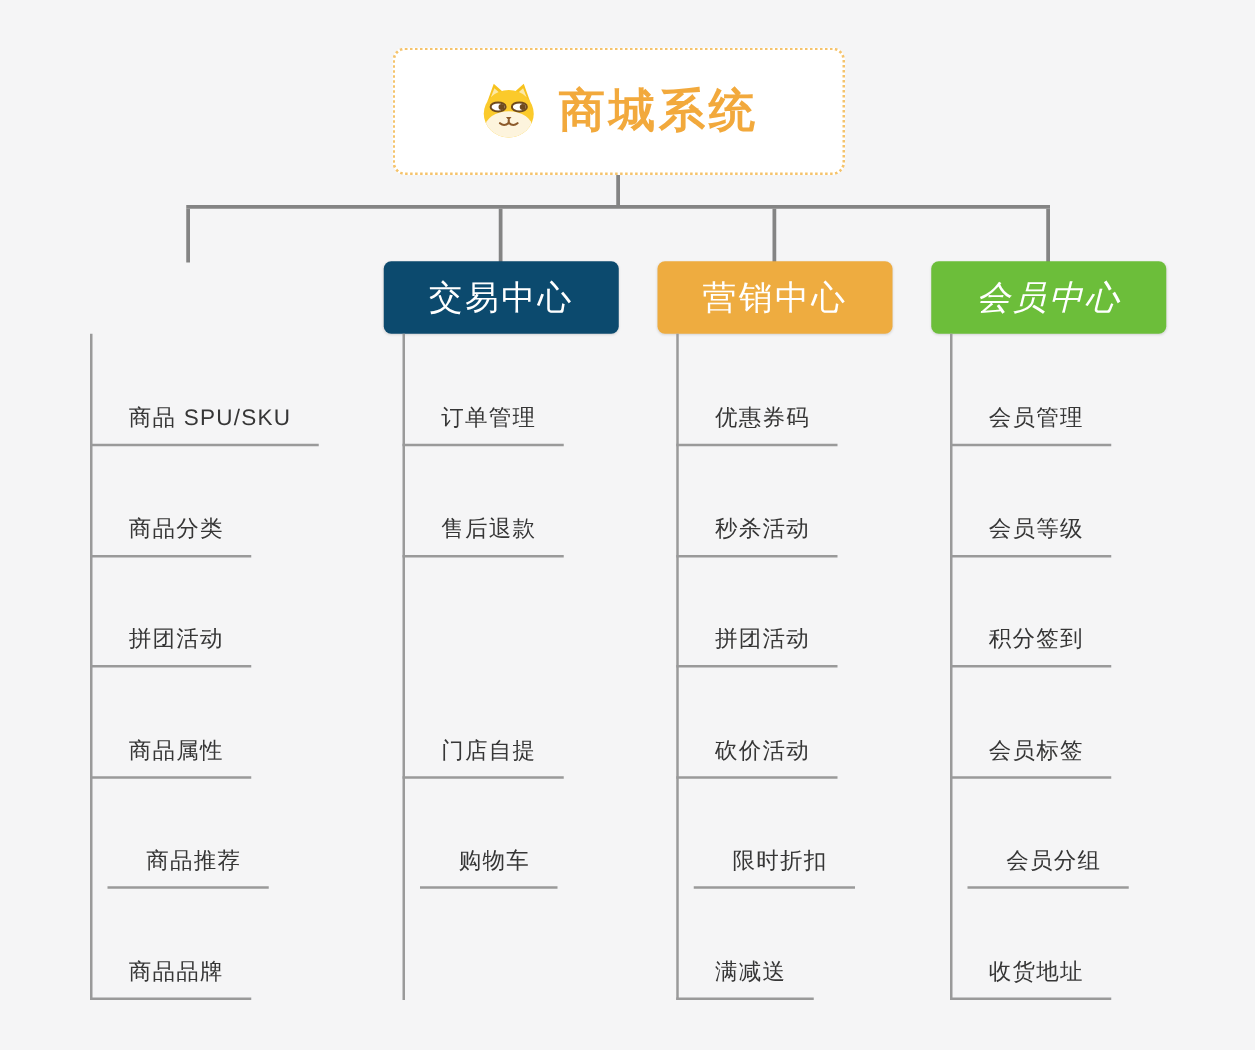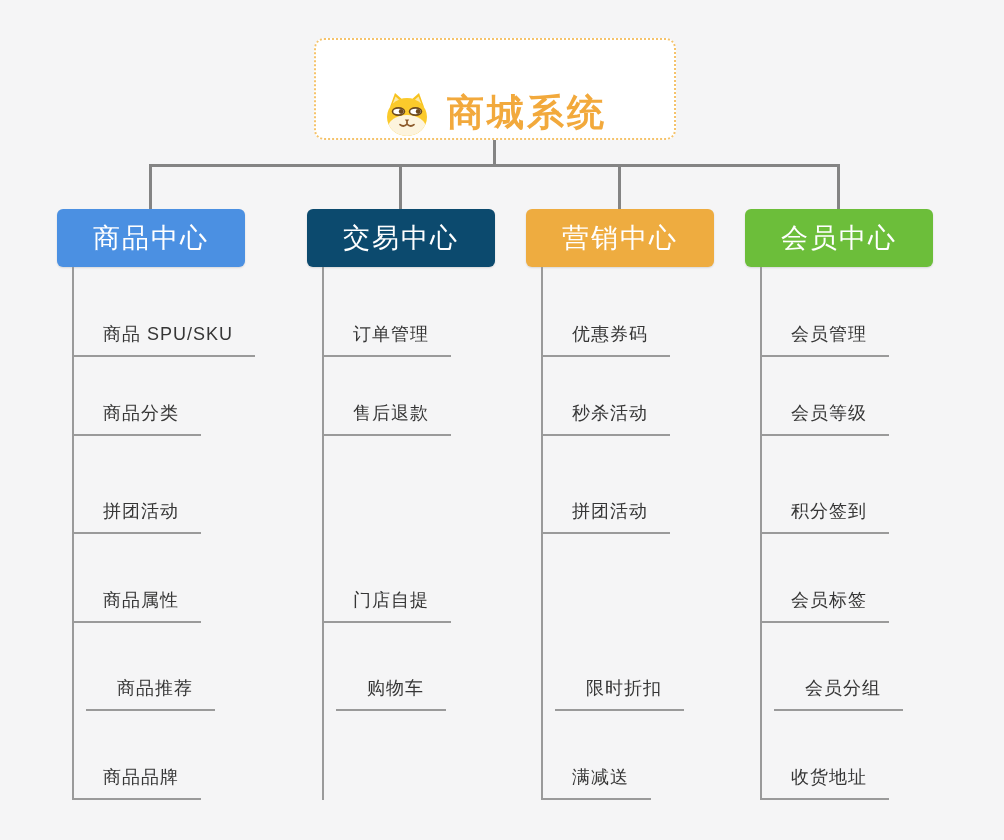--- a/index.html
+++ b/index.html
@@ -16,7 +16,7 @@
     background:#ffffff;
     border:2px dotted #f5c36b;
     border-radius:10px;
-    display:flex; align-items:flex-end; justify-content:center; gap:16px;
+    display:flex; align-items:center; justify-content:center; gap:16px;
   }
   .root-title {
     font-size:37px; font-weight:bold; color:#f2a93c; letter-spacing:3px;

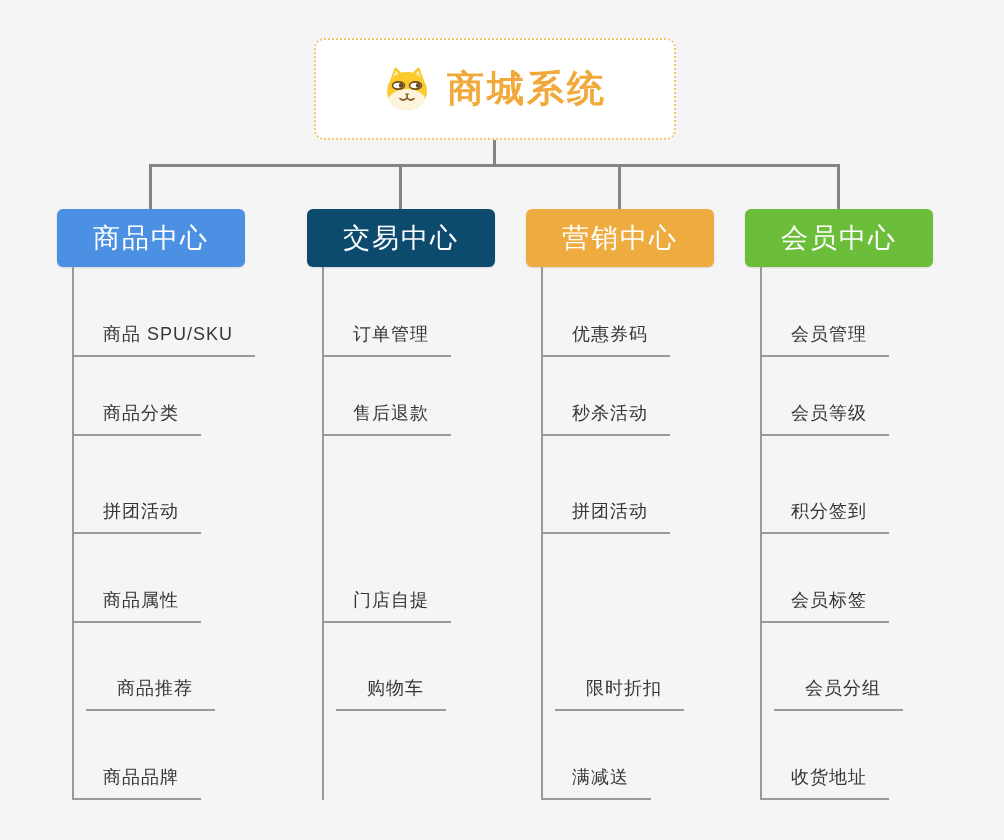--- a/index.html
+++ b/index.html
@@ -101,7 +101,6 @@
   <div class="conn drop d4"></div>
 
   <div class="branch b1">
-    <div class="branch-header" style="background-color: rgb(75, 144, 226);">商品中心</div>
     <div class="trunk"></div>
     <div class="node i1">商品 SPU/SKU</div>
     <div class="node i2">商品分类</div>

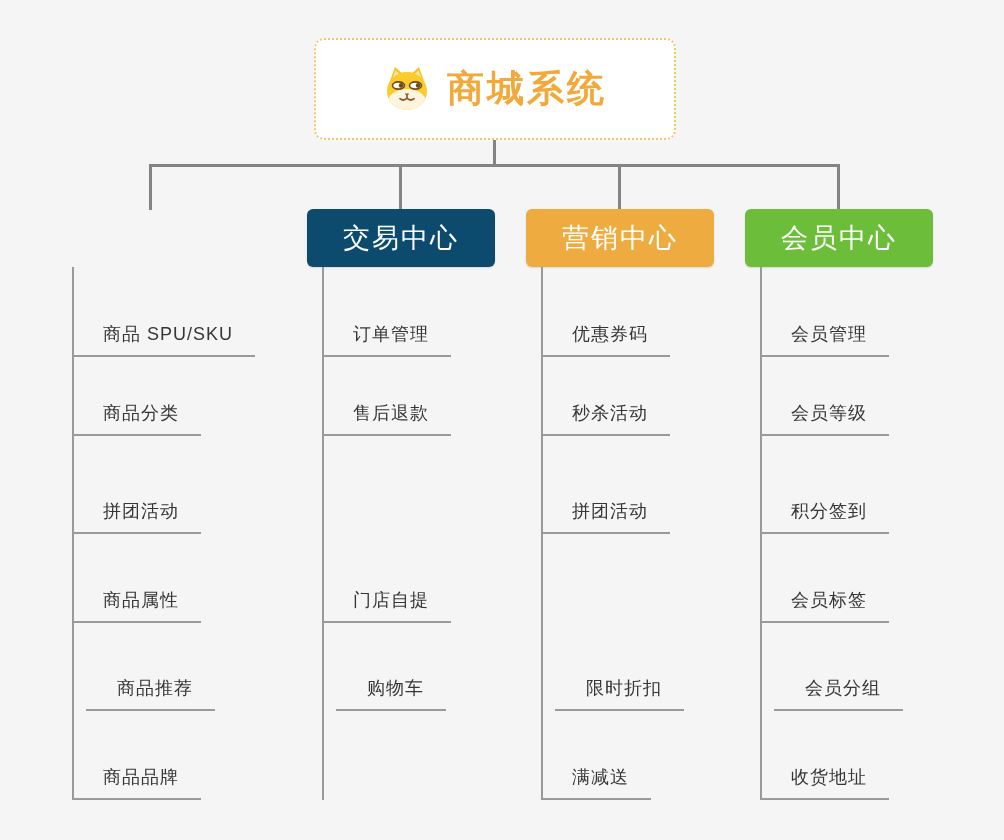--- a/index.html
+++ b/index.html
@@ -130,7 +130,7 @@
   </div>
 
   <div class="branch b4">
-    <div class="branch-header" style="background-color: rgb(108, 190, 58);">会员中心</div>
+    <div class="branch-header" style="background-color: rgb(108, 190, 58); font-style: italic;">会员中心</div>
     <div class="trunk"></div>
     <div class="node i1">会员管理</div>
     <div class="node i2">会员等级</div>

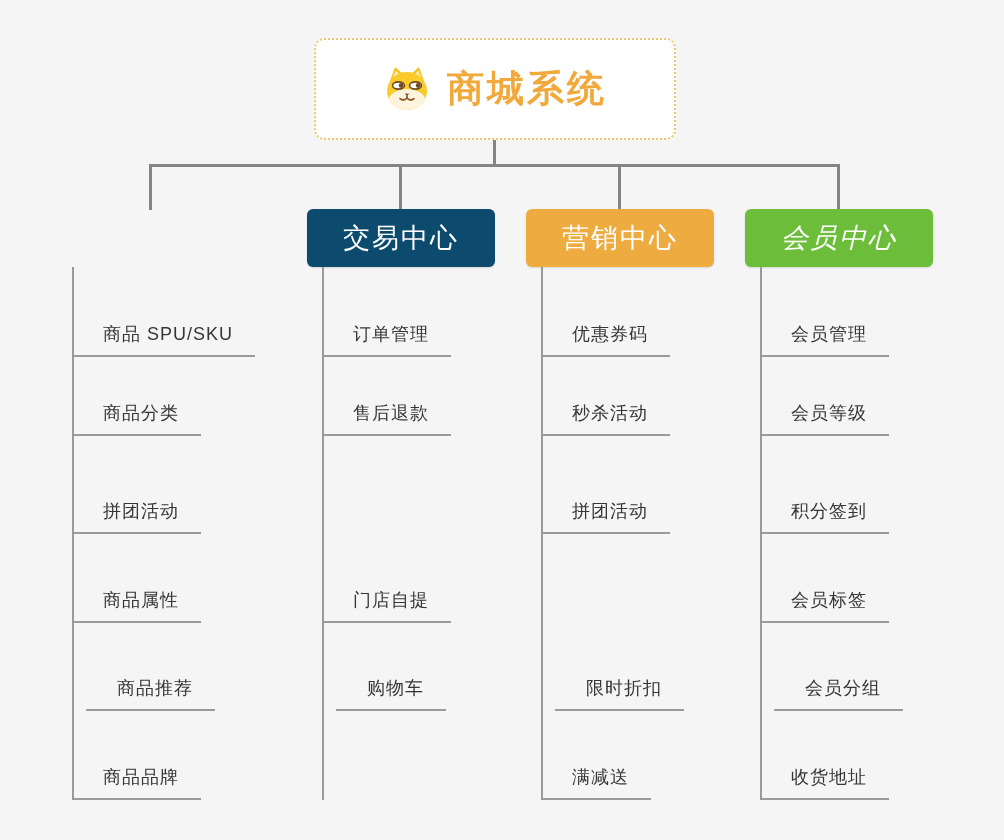--- a/index.html
+++ b/index.html
@@ -57,7 +57,7 @@
     border-bottom:2px solid #9a9a9a;
   }
   .i1 { top:110px; }
-  .i2 { top:189px; }
+  .i2 { top:199px; }
   .i3 { top:287px; }
   .i4 { top:376px; }
   .i5 { top:464px;margin-left:14px; }

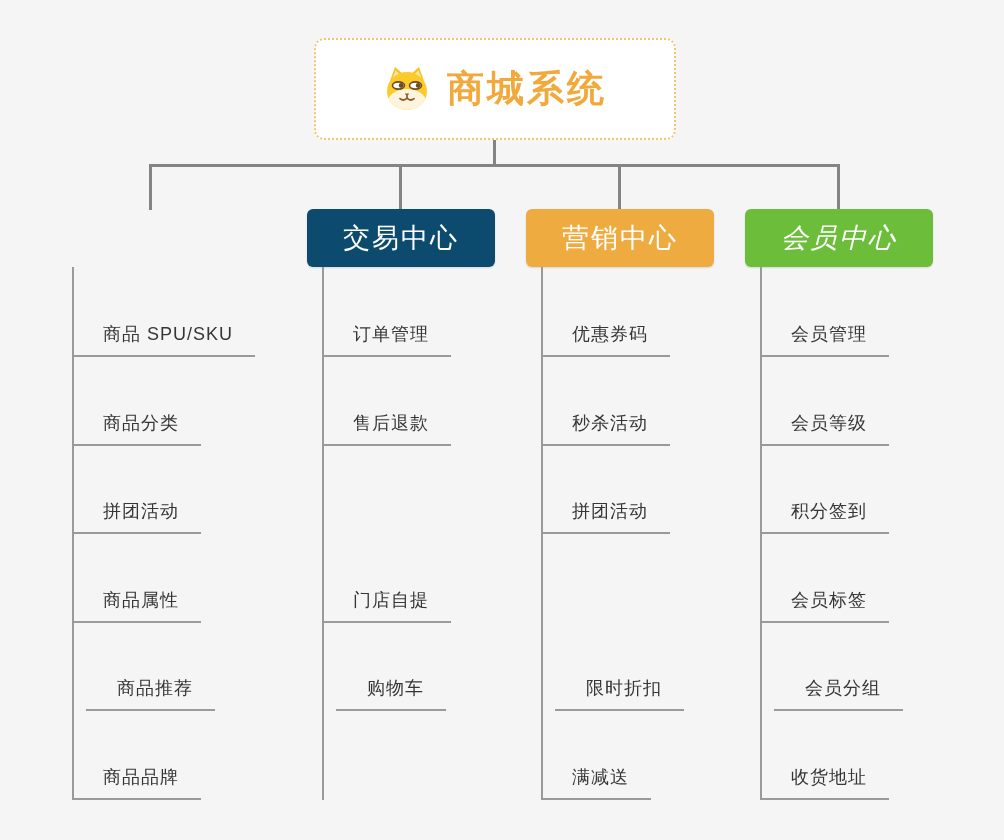--- a/index.html
+++ b/index.html
@@ -125,6 +125,7 @@
     <div class="node i1">优惠券码</div>
     <div class="node i2">秒杀活动</div>
     <div class="node i3">拼团活动</div>
+    <div class="node i4">砍价活动</div>
     <div class="node i5">限时折扣</div>
     <div class="node i6">满减送</div>
   </div>

